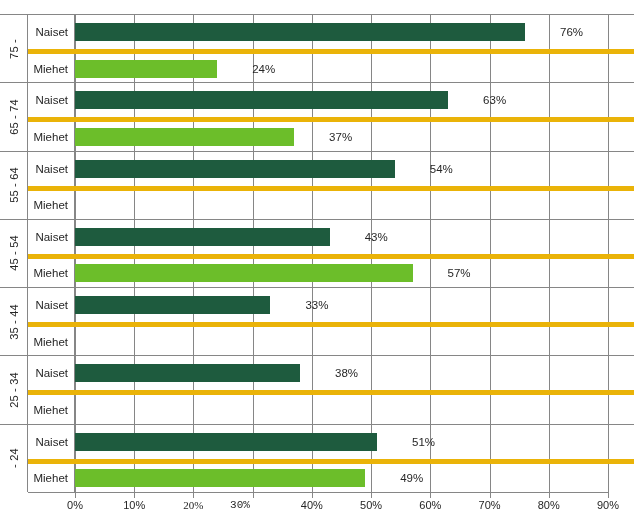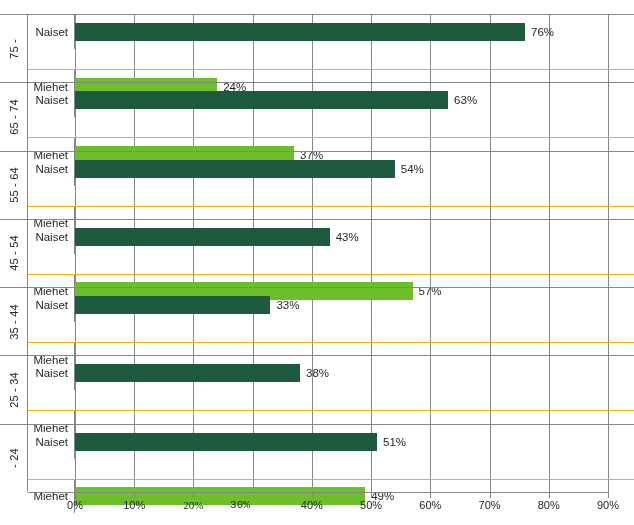--- a/index.html
+++ b/index.html
@@ -128,6 +128,7 @@
     display: flex;
     align-items: center;
     white-space: nowrap;
+    gap: 29px;
   }
   .bar {
     height: 18px;

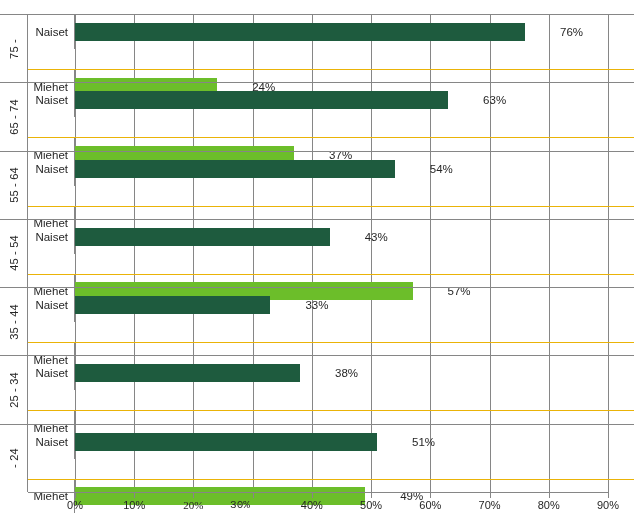--- a/index.html
+++ b/index.html
@@ -93,7 +93,7 @@
     box-sizing: border-box;
   }
   .series-row.top { top: 0; }
-  .series-row.bottom { top: 34.14px; border-top: 1px solid #eab308; margin-top: 20px; }
+  .series-row.bottom { top: 34.14px; border-top: 5px solid #eab308; }
 
   .series-label {
     position: absolute;

